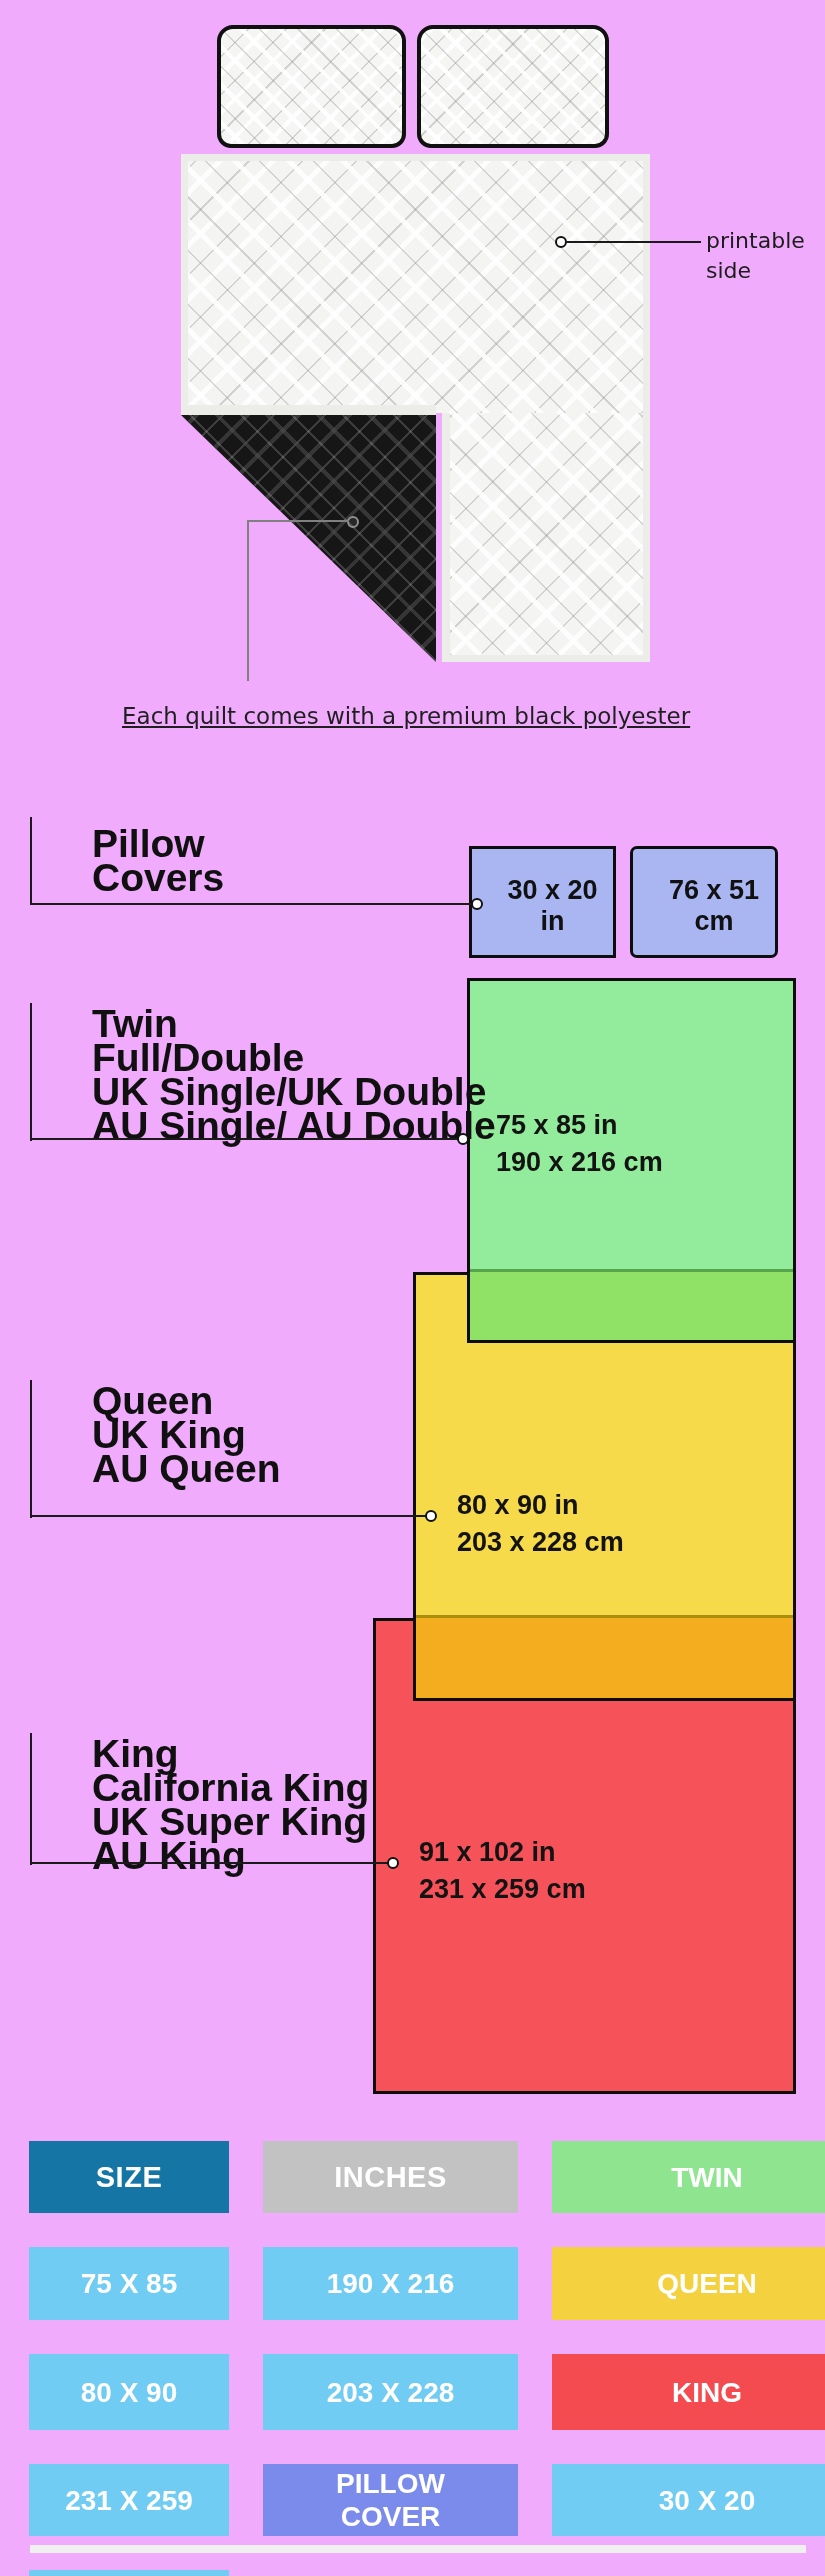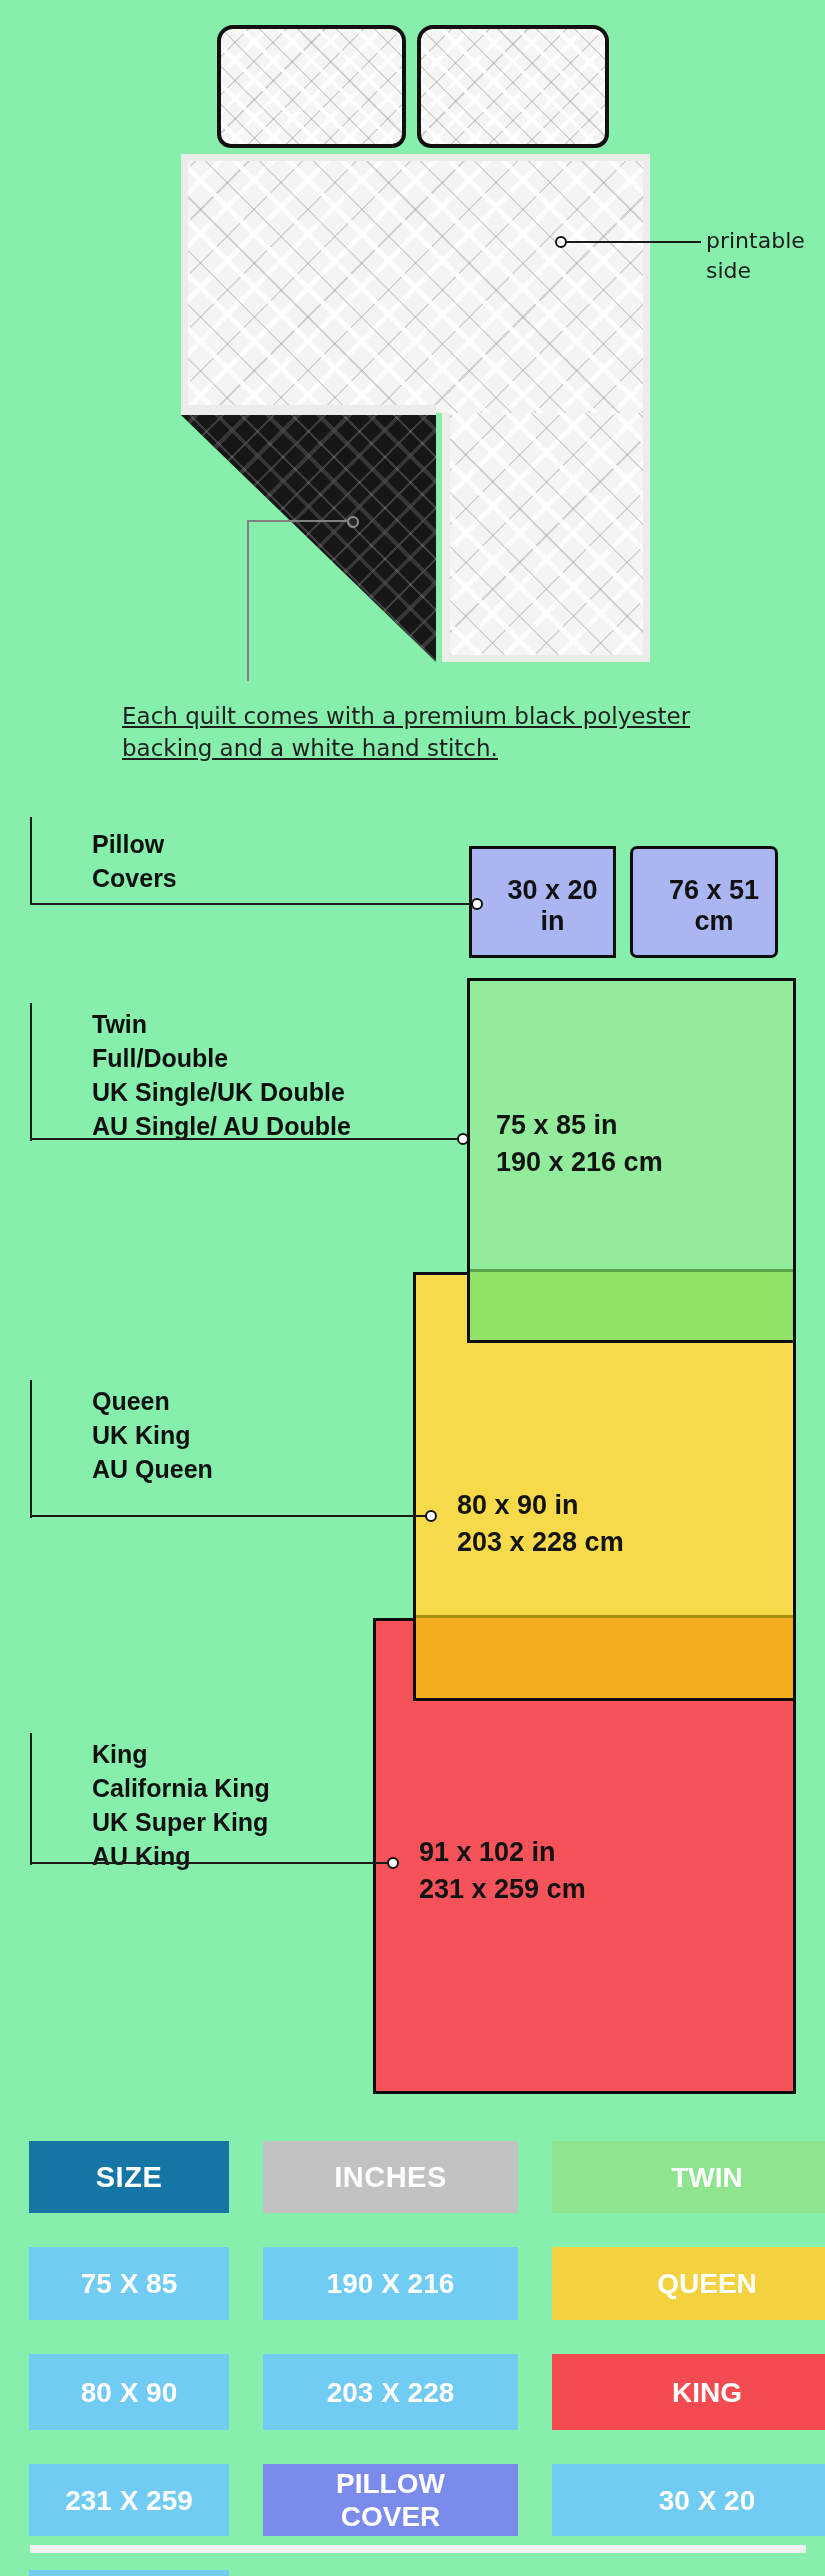--- a/index.html
+++ b/index.html
@@ -3,7 +3,7 @@
 <meta charset="utf-8">
 <style>
   html,body{margin:0;padding:0;background:#ffffff;}
-  #canvas{position:relative;width:825px;height:2576px;background:#86efac;overflow:hidden;
+  #canvas{position:relative;width:825px;height:2576px;background:#f0abfc;overflow:hidden;
           font-family:"Liberation Sans","DejaVu Sans",sans-serif;}
 
   

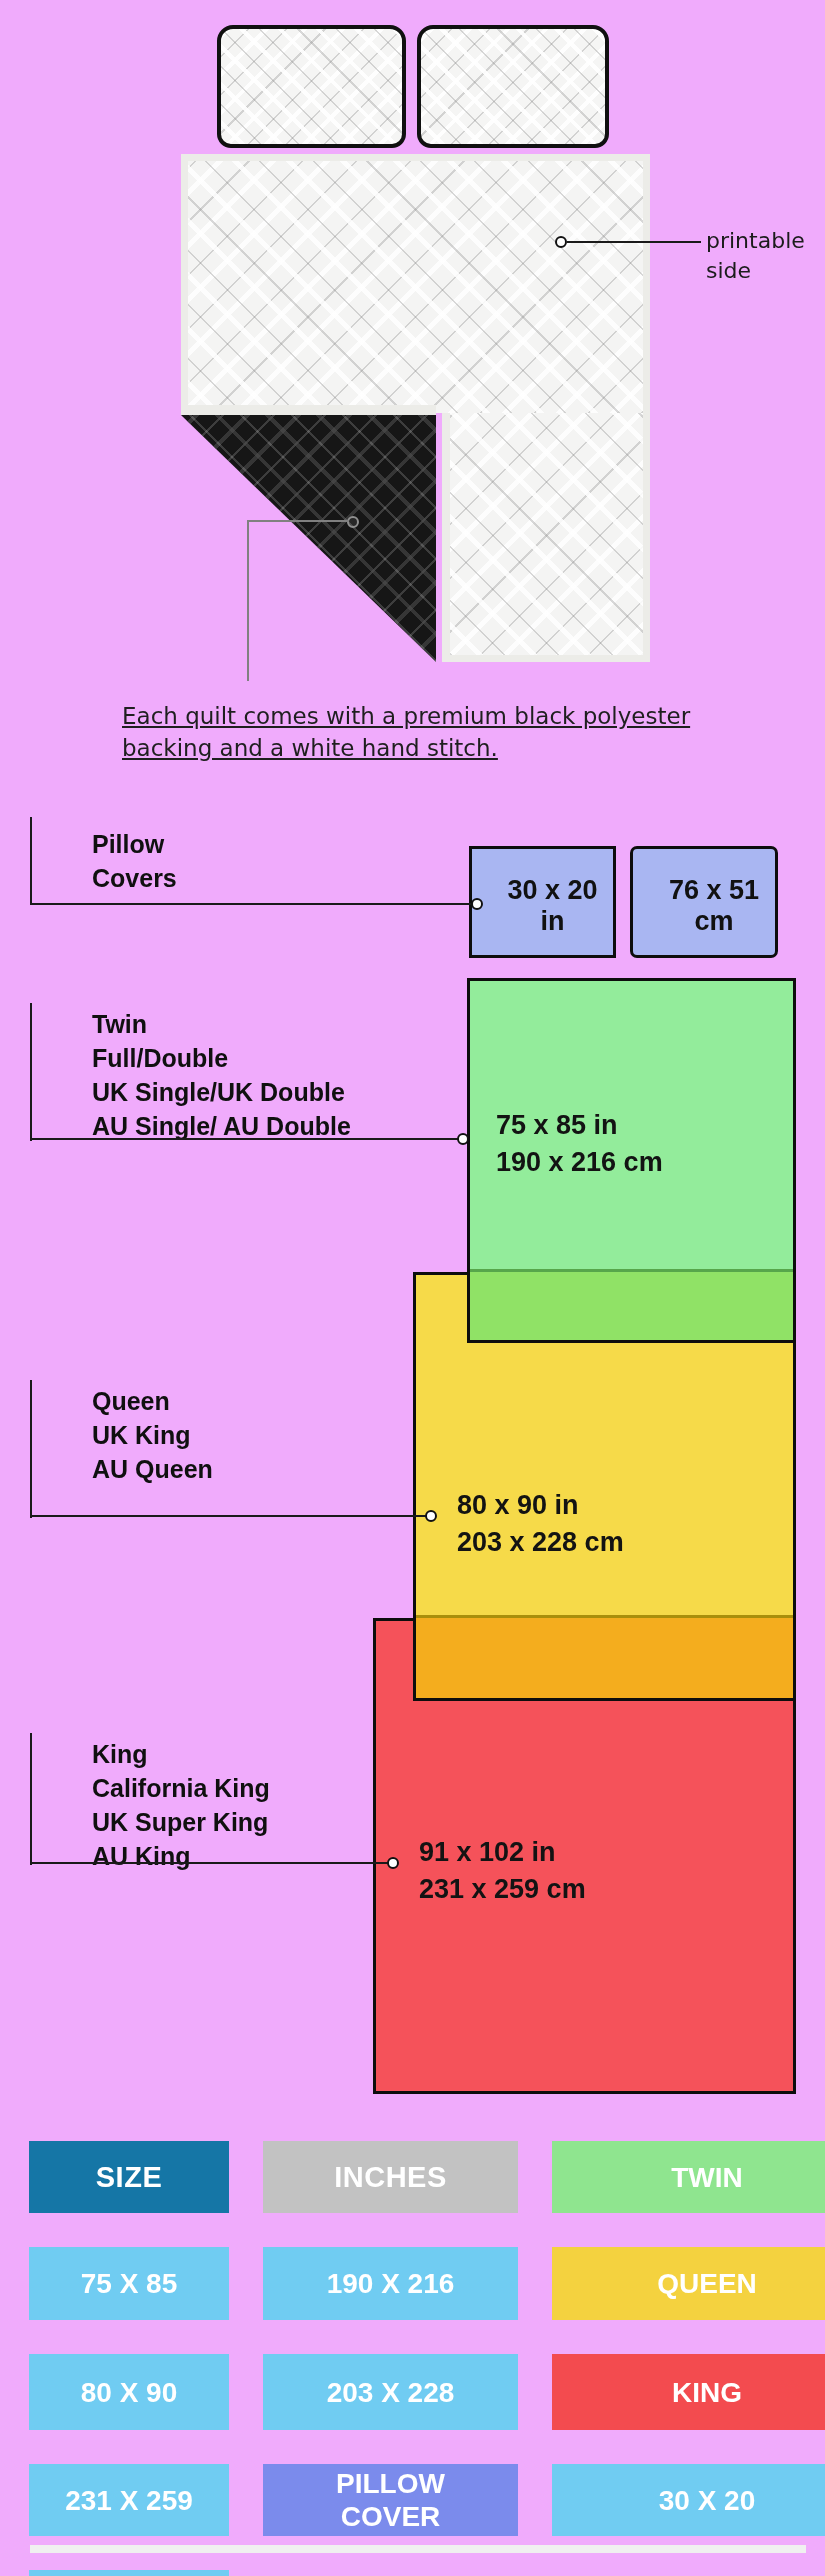--- a/index.html
+++ b/index.html
@@ -101,7 +101,6 @@
 
   <div id="caption">
     <div>Each quilt comes with a premium black polyester</div>
-    <div>backing and a white hand stitch.</div>
   </div>
 
   <div class="diag-label" style="top:827px;">

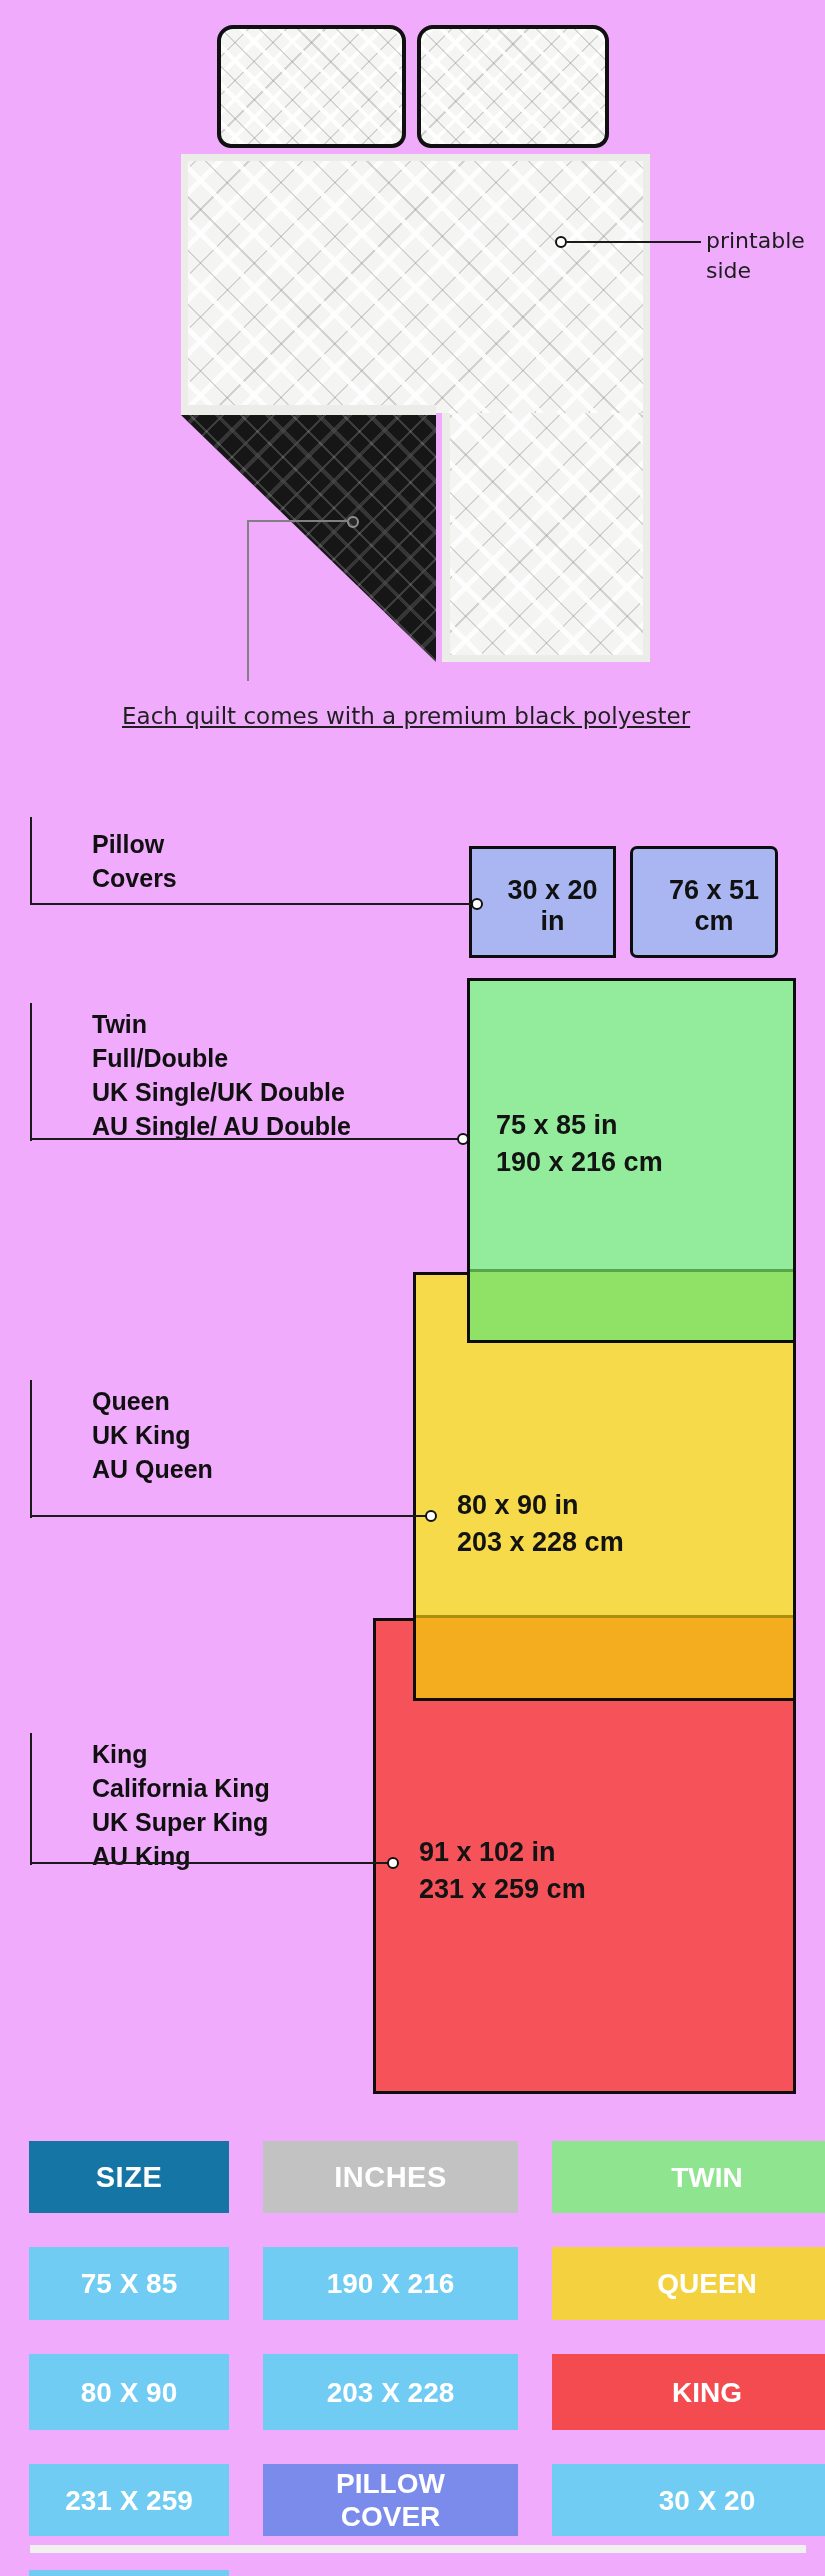--- a/index.html
+++ b/index.html
@@ -57,7 +57,7 @@
   #band-queen-king{position:absolute;left:0;right:0;bottom:0;height:80px;background:#F4AD1E;border-top:3px solid #A98F0B;}
   .rect-label{font-size:27px;font-weight:bold;color:#111;text-align:center;padding-top:26px;margin-left:20px;}
 
-  .diag-label{position:absolute;left:92px;font-size:25px;line-height:34px;font-weight:bold;color:#101010;z-index:5;}
+  .diag-label{position:absolute;left:92px;font-size:39px;line-height:34px;font-weight:bold;color:#101010;z-index:5;}
   .size-ann{position:absolute;font-size:27px;line-height:37px;font-weight:bold;color:#131313;z-index:5;}
   .conn{z-index:5;}
 

